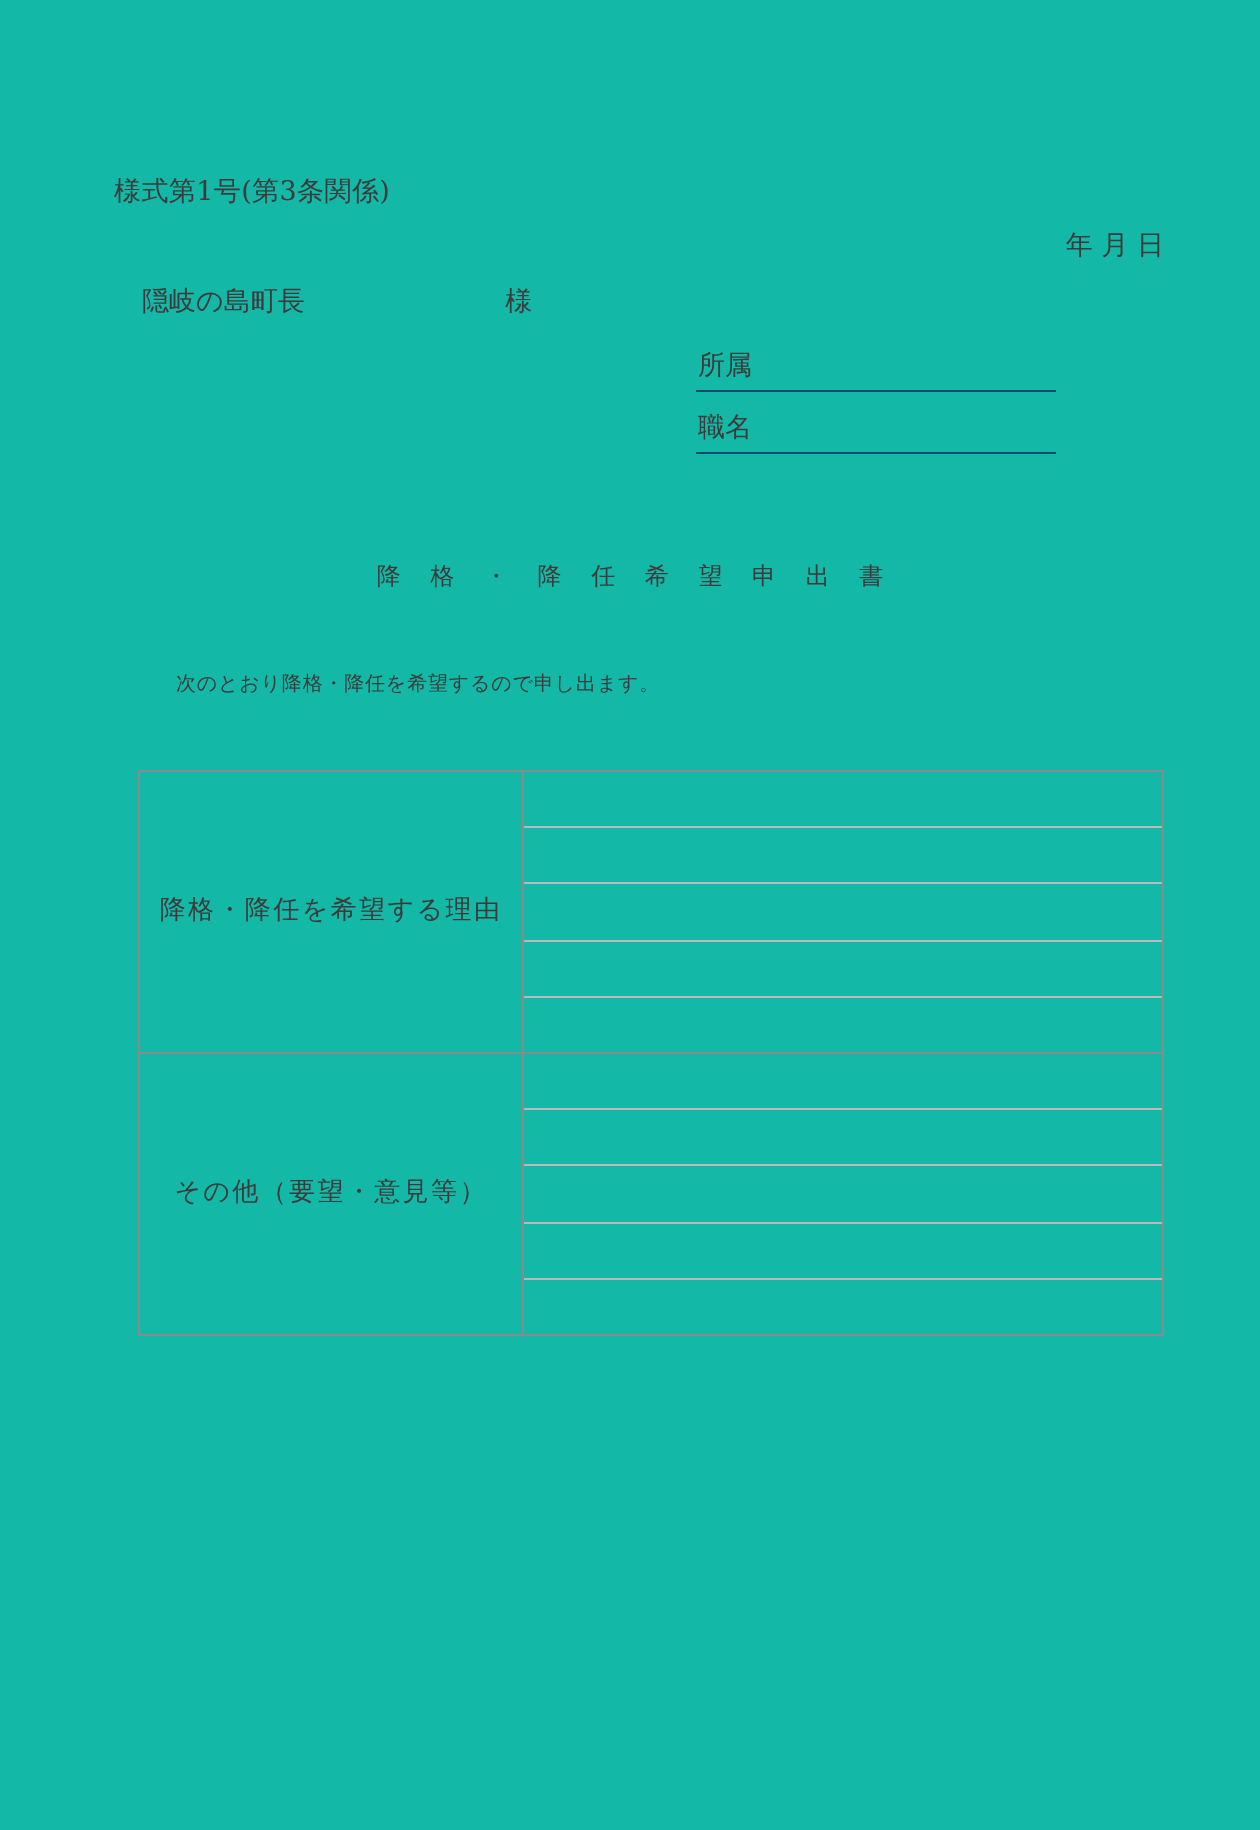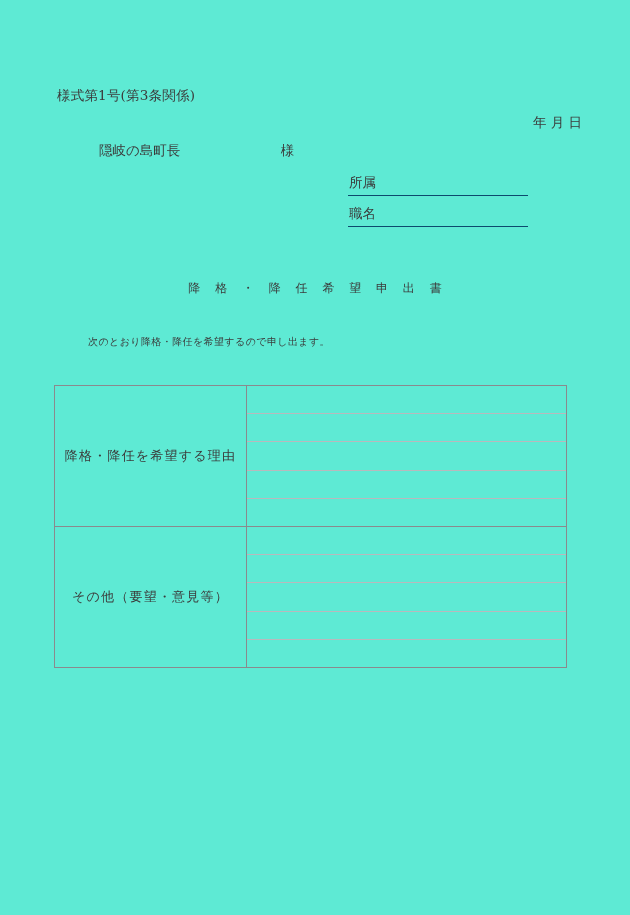--- a/index.html
+++ b/index.html
@@ -19,7 +19,7 @@
   .page {
     position: absolute;
     inset: 0;
-    background: #5eead4;
+    background: #14b8a6;
   }
 
   

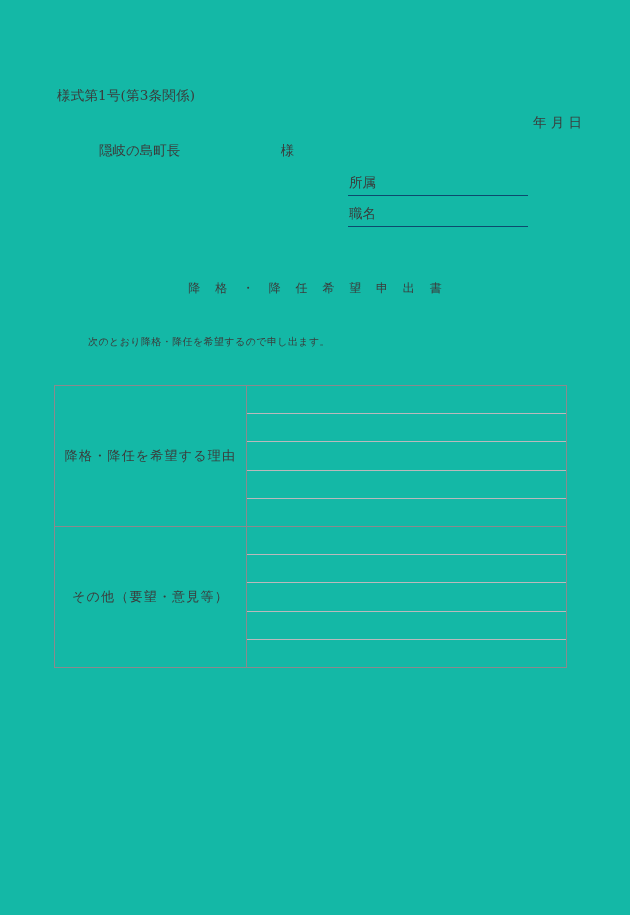--- a/index.html
+++ b/index.html
@@ -53,7 +53,6 @@
     top: 142px;
     font-size: 13.5px;
     white-space: nowrap;
-    margin-left: 28px;
   }
   .addressee .sama {
     display: inline-block;

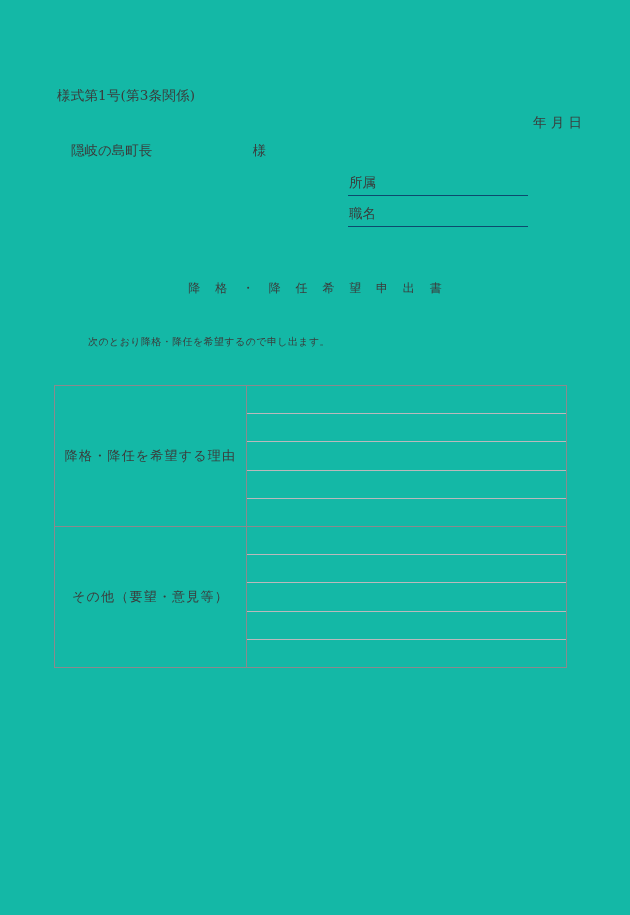--- a/index.html
+++ b/index.html
@@ -113,7 +113,7 @@
   
   .form-table {
     position: absolute;
-    left: 54px;
+    left: 69px;
     top: 385px;
     width: 504px;
     border-collapse: collapse;

